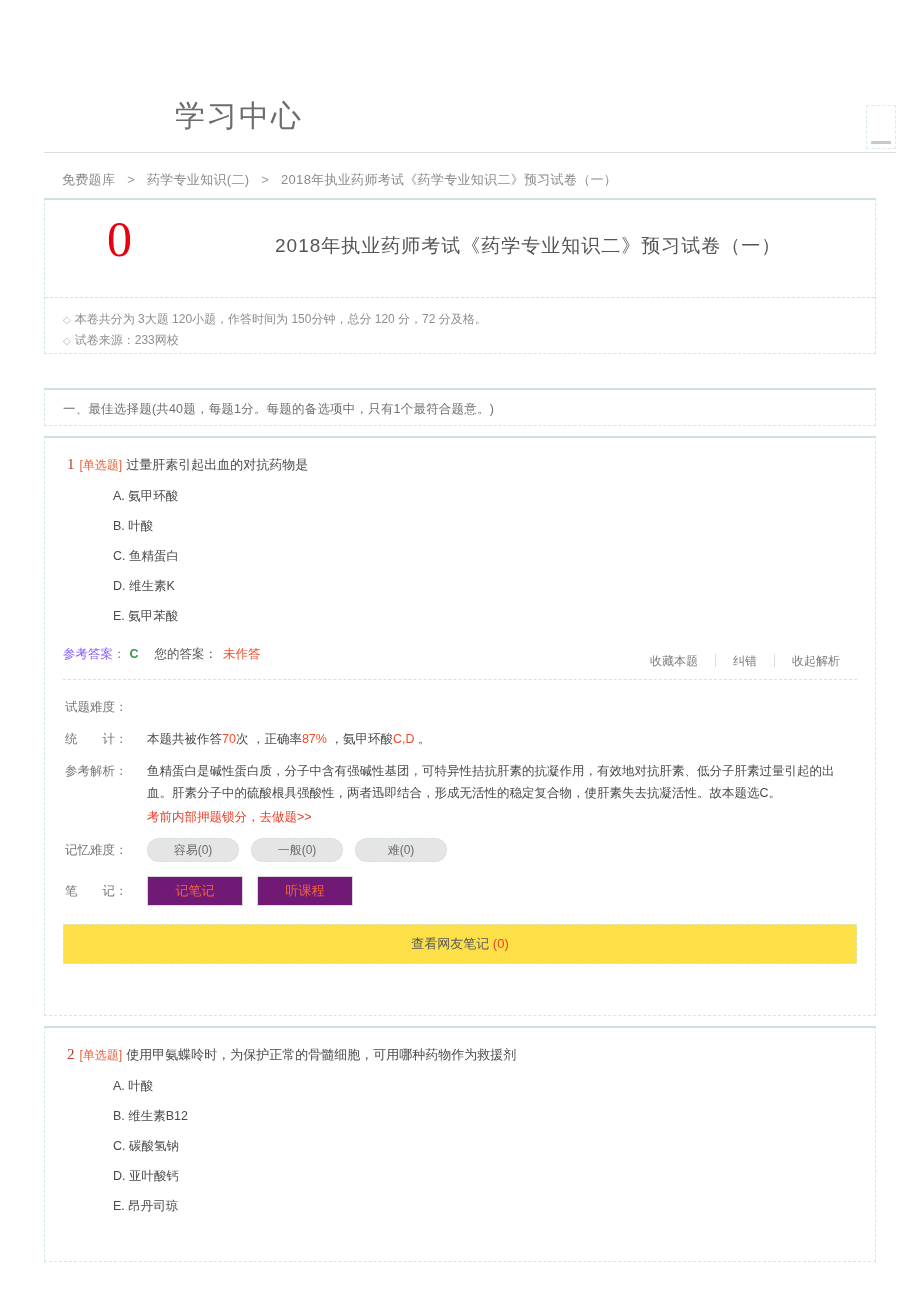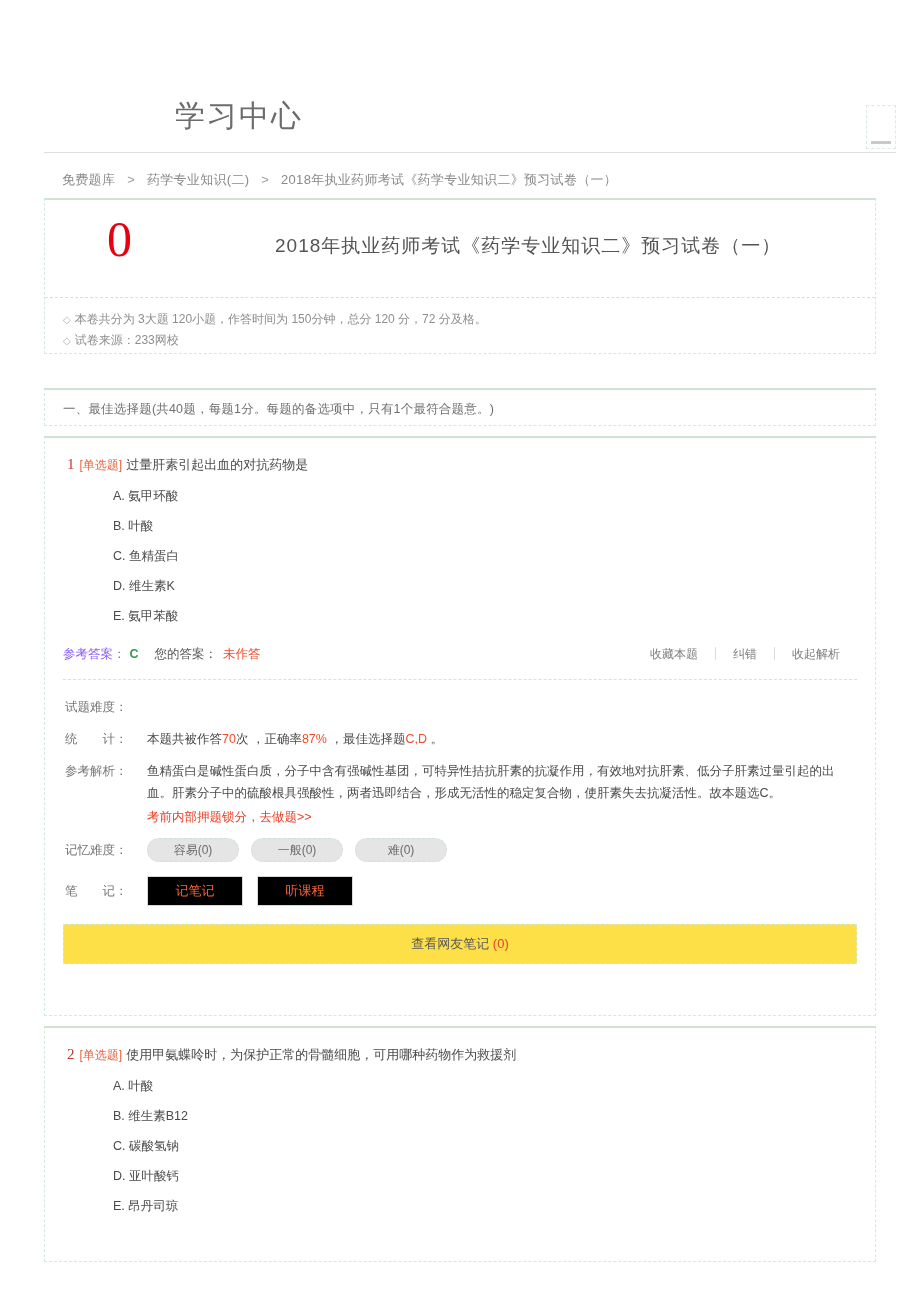--- a/index.html
+++ b/index.html
@@ -164,7 +164,7 @@
   .answer-bar .ab-yourval { color: #f04b2a; margin-left: 6px; }
   .ab-actions {
     position: absolute;
-    right: 0; top: 0;
+    right: 0; top: 7px;
     font-size: 12px;
     color: #7d7d7d;
   }

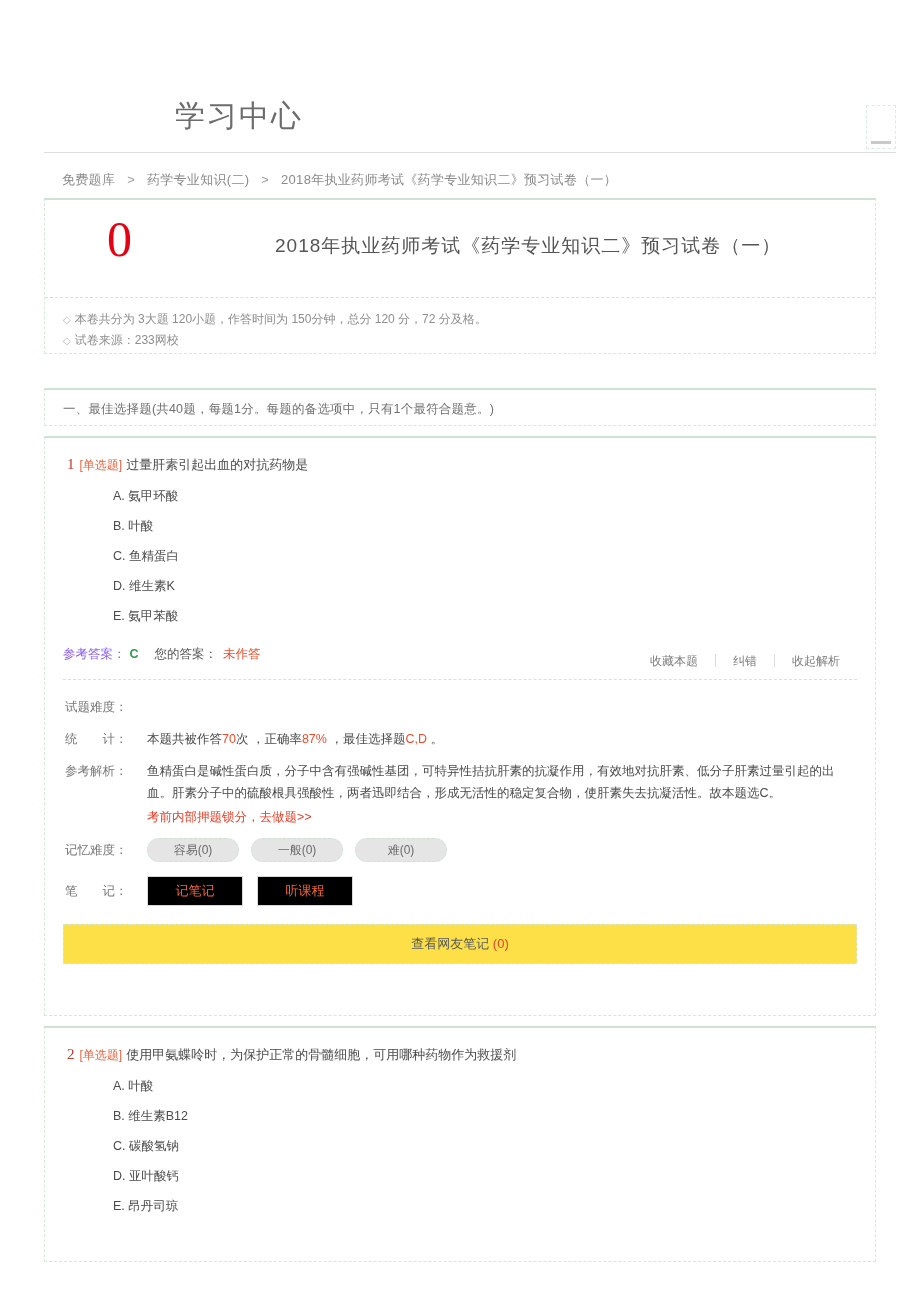--- a/index.html
+++ b/index.html
@@ -301,7 +301,7 @@
 
     <div class="an-row">
       <div class="an-key">统　　计：</div>
-      <div class="an-val"><span>本题共被作答</span><span class="hl-red">70</span><span>次 ，正确率</span><span class="hl-red">87%</span><span> ，最佳选择题</span><span class="hl-red">C,D</span><span> 。</span></div>
+      <div class="an-val"><span>本题共被作答</span><span class="hl-red">70</span><span>次 ，正确率</span><span class="hl-red">87%</span><span> ，氨甲环酸</span><span class="hl-red">C,D</span><span> 。</span></div>
     </div>
 
     <div class="an-row">

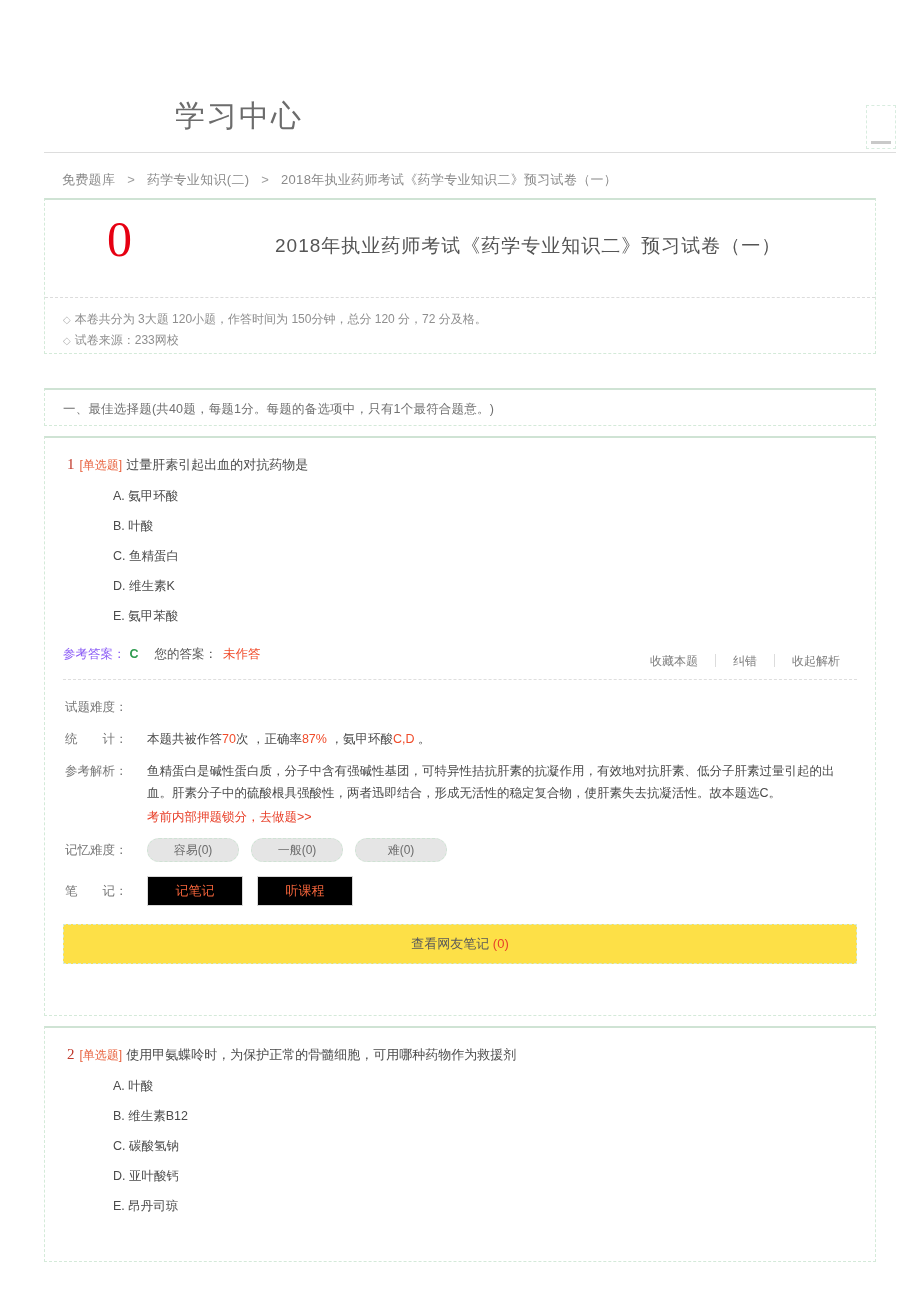--- a/index.html
+++ b/index.html
@@ -218,7 +218,7 @@
     font-size: 13px;
     color: #f2633a;
     margin-right: 14px;
-    background: #000000;
+    background: #701a75;
   }
 
   .friend-notes {

